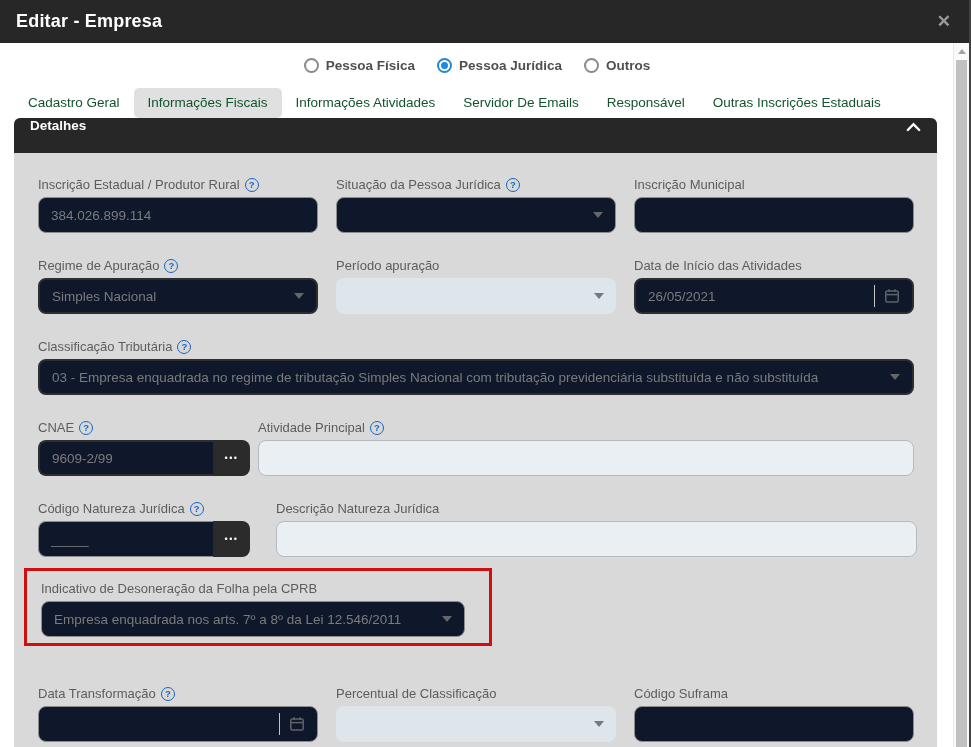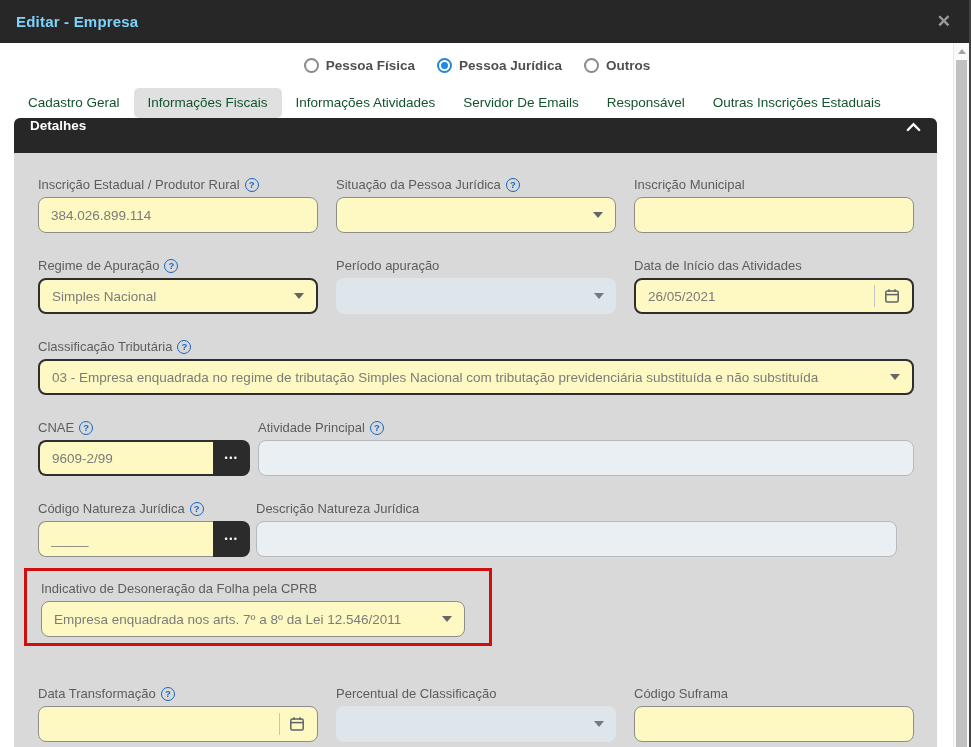--- a/index.html
+++ b/index.html
@@ -19,7 +19,7 @@
     align-items: center;
     padding: 0 16px;
   }
-  .modal-title { color: #7dd3fc; font-size: 15px; font-weight: bold; letter-spacing: .2px; }
+  .modal-title { color: #ffffff; font-size: 18px; font-weight: bold; letter-spacing: .2px; }
   .close-btn {
     margin-left: auto; margin-right: 4px;
     color: #9a9a9a; font-size: 17px; font-weight: bold; cursor: pointer; line-height: 1;

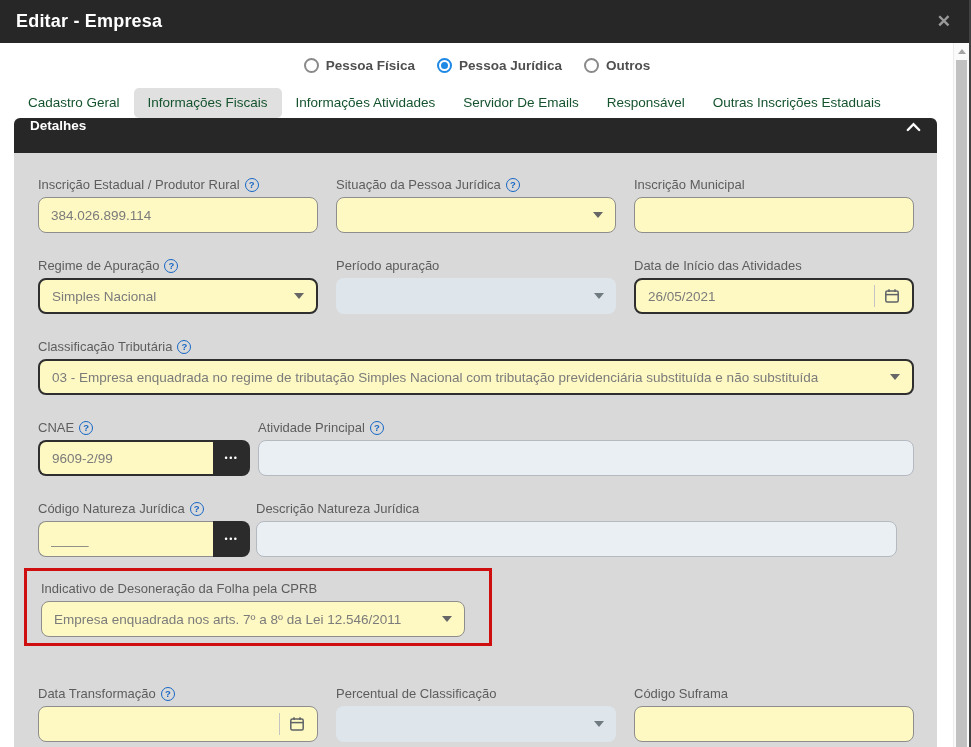--- a/index.html
+++ b/index.html
@@ -84,7 +84,7 @@
 
   .control {
     height: 36px; border-radius: 8px;
-    background: #fef9c3; border: 1px solid #8d8d8d;
+    background: #0f172a; border: 1px solid #8d8d8d;
     display: flex; align-items: center;
     padding: 0 12px; font-size: 13.5px; color: #7b7b7b;
   }

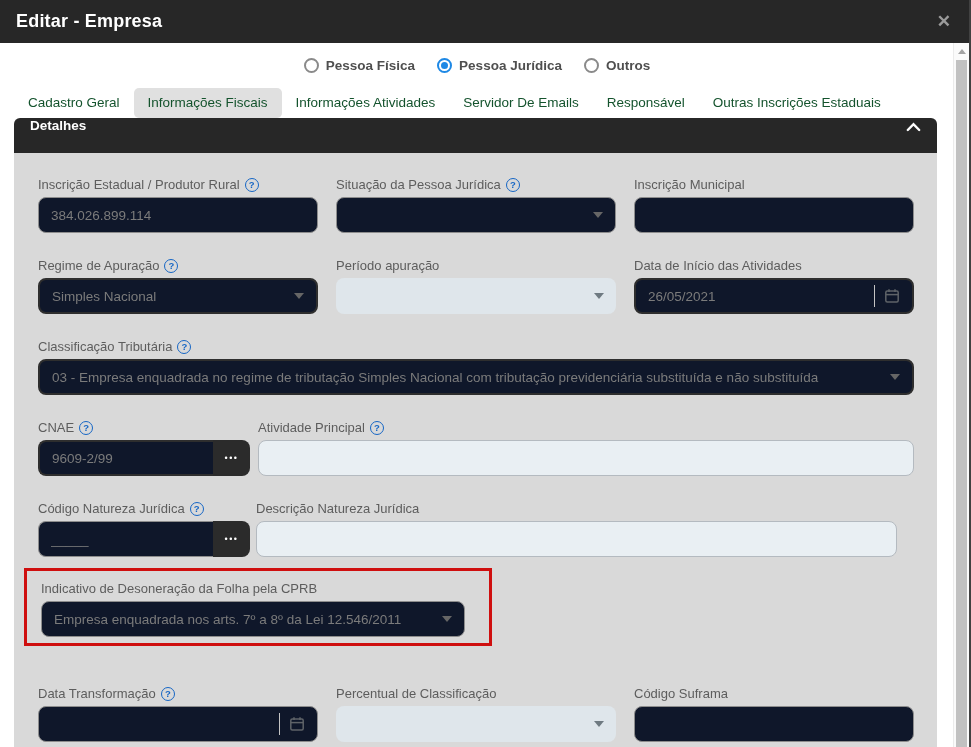--- a/index.html
+++ b/index.html
@@ -68,7 +68,7 @@
   .form-row { display: grid; grid-template-columns: 280px 280px 280px; column-gap: 18px; margin-bottom: 25px; }
   .form-row.full { grid-template-columns: 876px; }
   .form-row.composite-a { grid-template-columns: 212px 656px; column-gap: 8px; }
-  .form-row.composite-b { grid-template-columns: 212px 641px; column-gap: 6px; }
+  .form-row.composite-b { grid-template-columns: 212px 641px; column-gap: 26px; }
 
   .field-label {
     font-size: 13px; color: #5d5d5d; line-height: 16px; margin-bottom: 4px;

